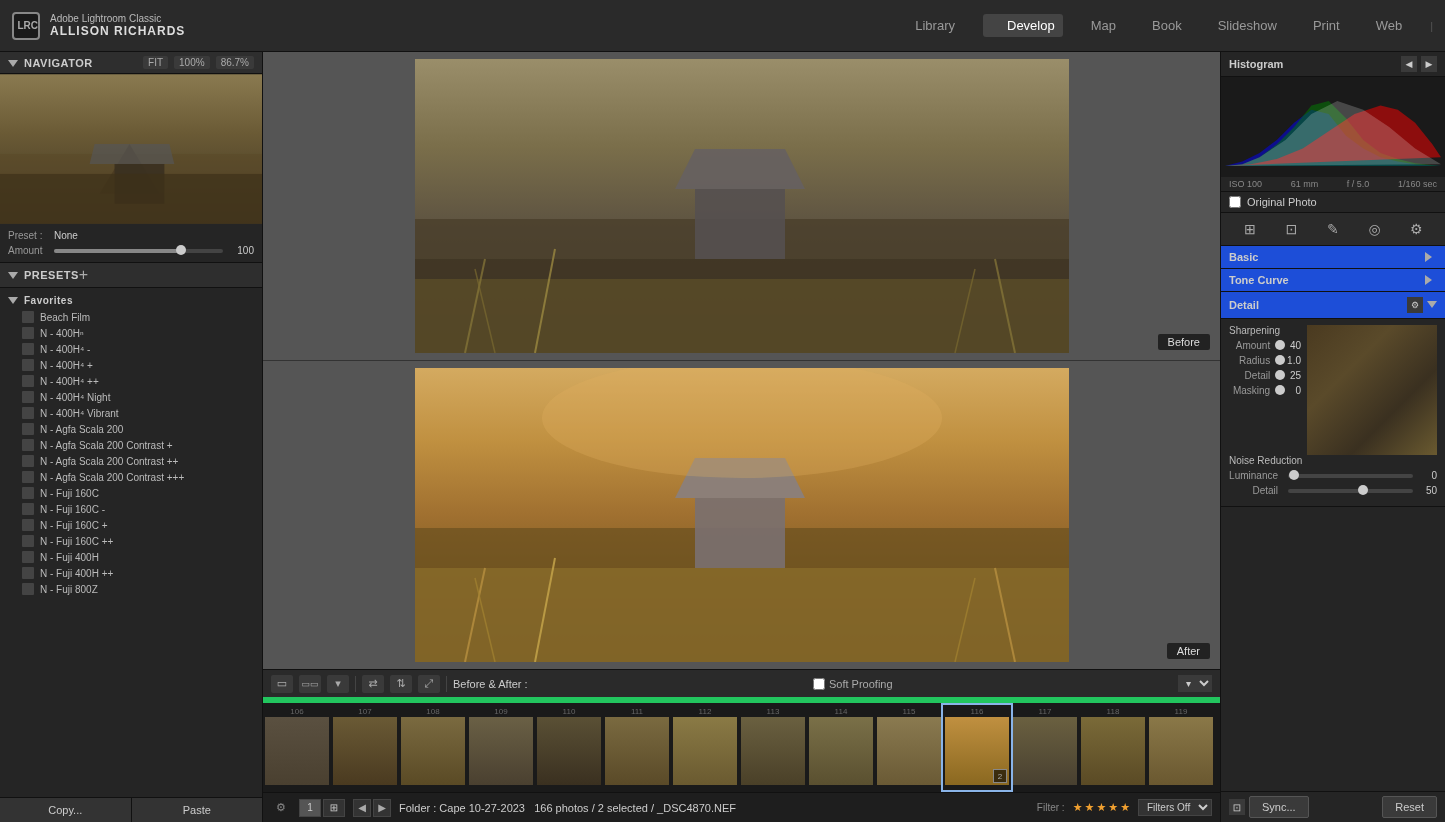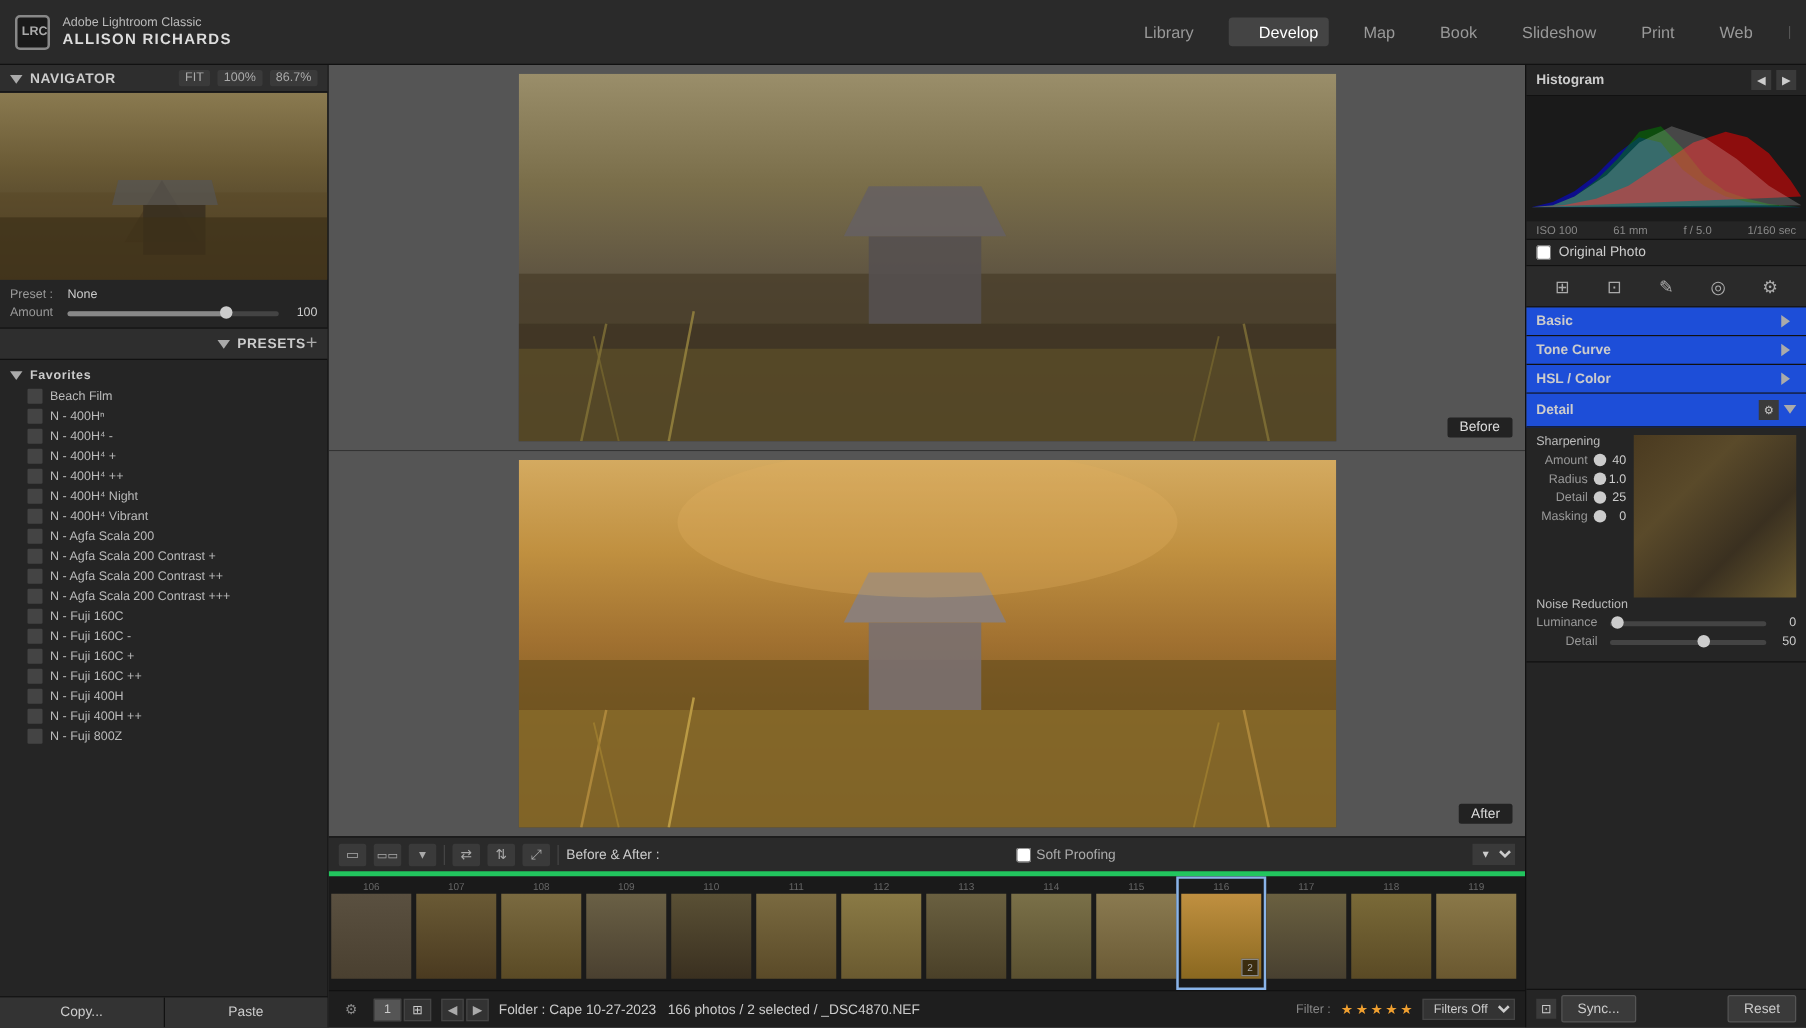--- a/index.html
+++ b/index.html
@@ -225,7 +225,7 @@
     .presets-header {
       display: flex;
       align-items: center;
-      justify-content: flex-end;
+      justify-content: flex-start;
       padding: 4px 8px;
       background: #2e2e2e;
       border-bottom: 1px solid #111;

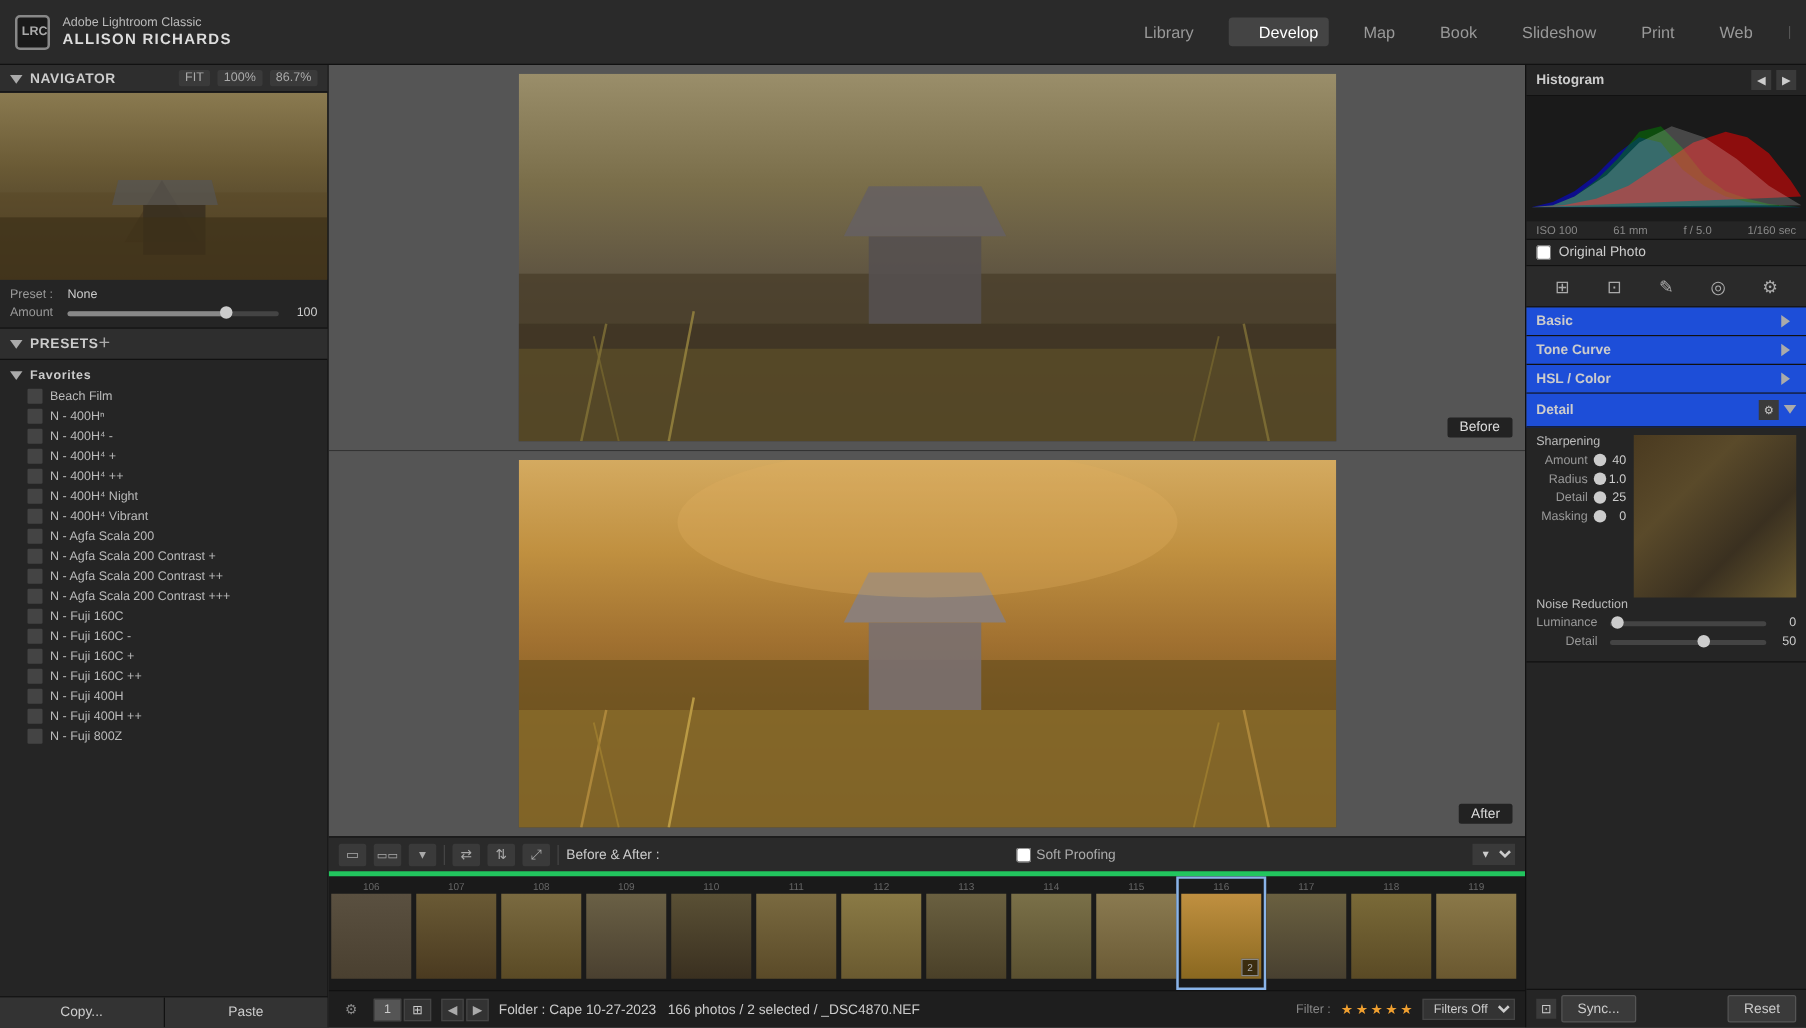--- a/index.html
+++ b/index.html
@@ -1075,10 +1075,6 @@
       <div class="triangle-icon right"></div>
     </div>
 
-    <div class="rp-section-header">
-      <span class="rp-section-title">HSL / Color</span>
-      <div class="triangle-icon right"></div>
-    </div>
 
 
     <div class="rp-section-header">

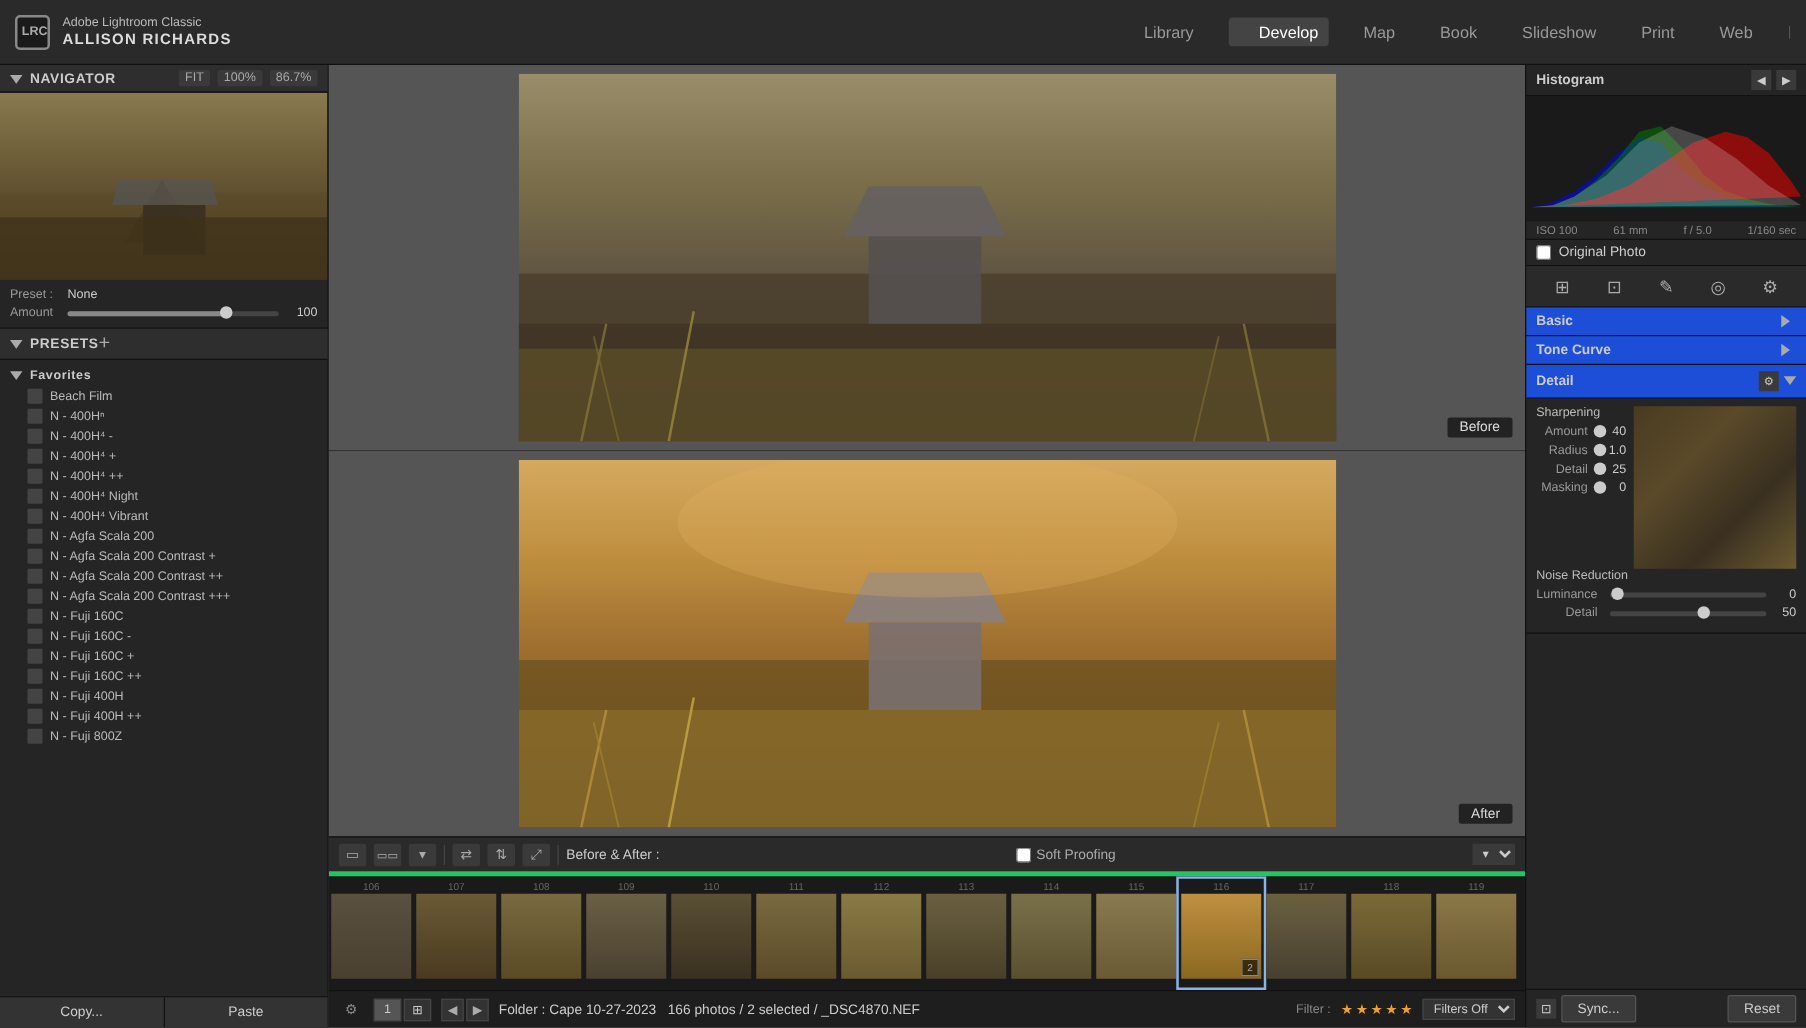--- a/index.html
+++ b/index.html
@@ -394,7 +394,7 @@
       padding: 2px 0;
       overflow-x: auto;
       flex-shrink: 0;
-      border-top: 4px solid #22c55e;
+      border-top: 6px solid #22c55e;
     }
     .filmstrip::-webkit-scrollbar { height: 4px; }
     .filmstrip::-webkit-scrollbar-track { background: #111; }

